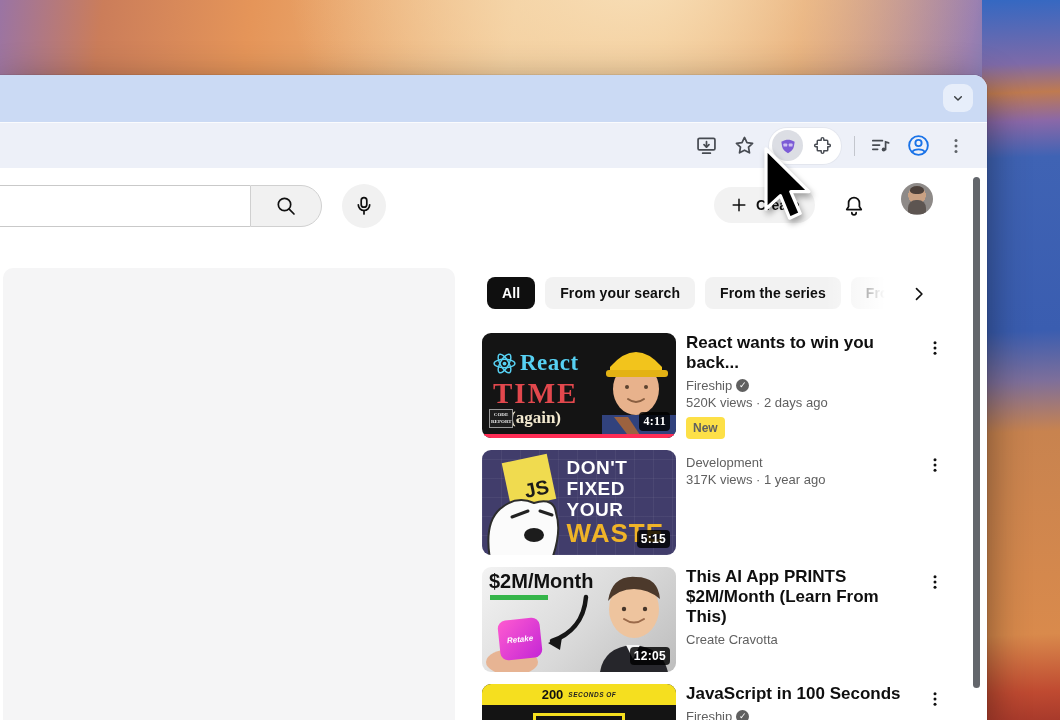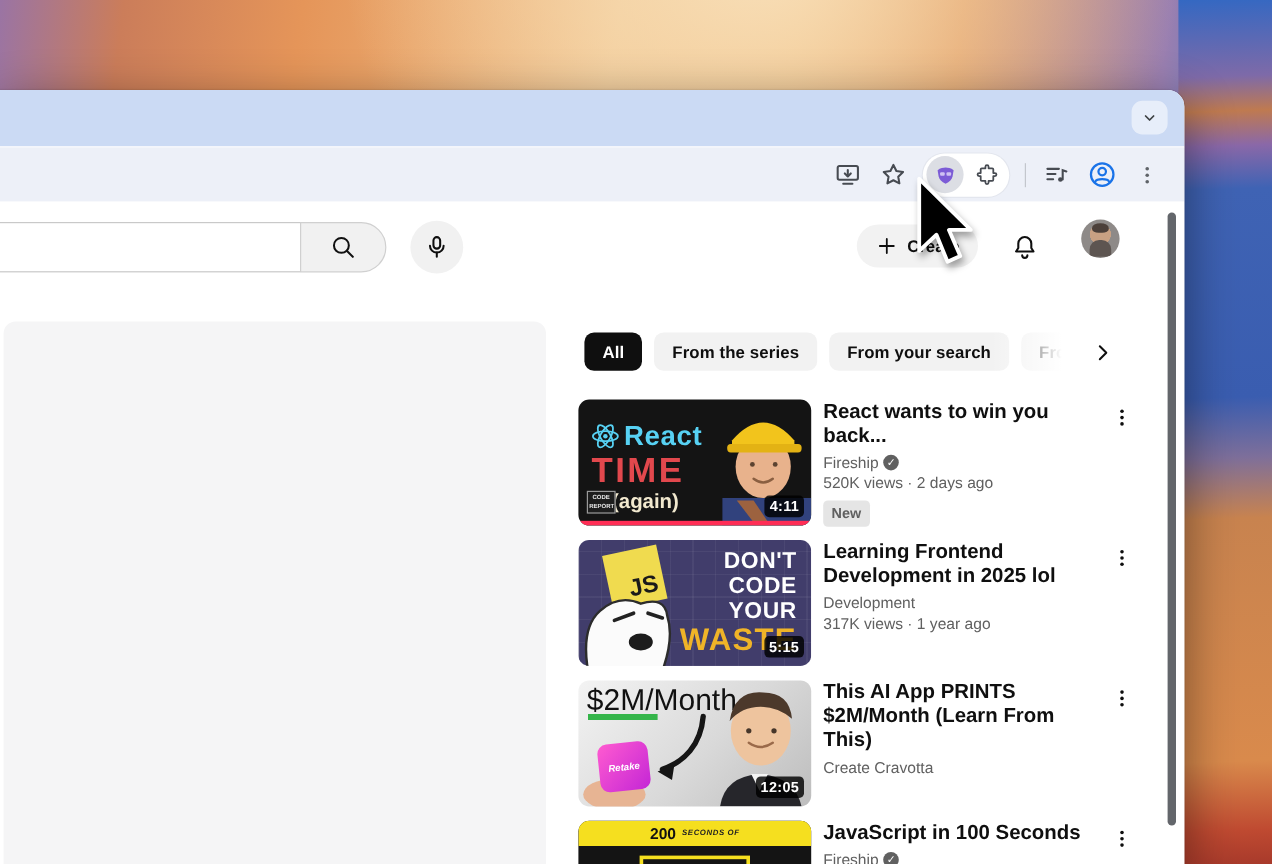--- a/index.html
+++ b/index.html
@@ -256,8 +256,8 @@
 
       <div class="chips-row">
         <div class="chip selected">All</div>
+        <div class="chip">From your search</div>
         <div class="chip">From the series</div>
-        <div class="chip">From your search</div>
         <div class="chip">Fro</div>
         <div class="chips-fade"></div>
         <div class="chips-next">

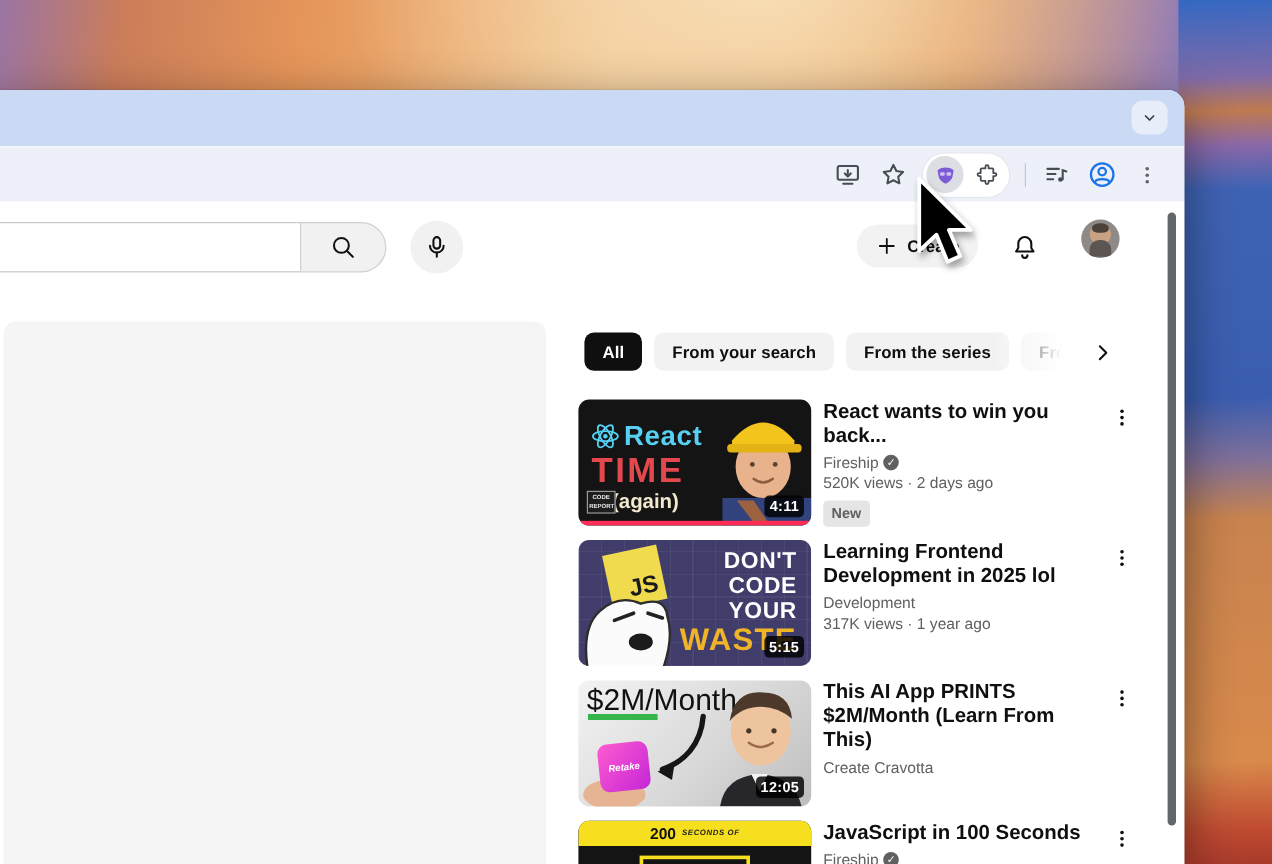--- a/index.html
+++ b/index.html
@@ -84,7 +84,7 @@
     font-size:12px; font-weight:600; border-radius:4px; padding:2px 4px; letter-spacing:.3px; }
 
   
-  .t1 { background:#141414; }
+  .t1 { background:#141414;font-family:Liberation Serif, serif; }
   .t1-brand { position:absolute; left:10px; top:17px; display:flex; align-items:center; gap:3px; }
   .t1-brand span { color:#57d1f3; font-size:23px; font-weight:800; letter-spacing:.5px; }
   .t1-headline { position:absolute; left:11px; top:44px; color:#e2484d; font-size:29px; font-weight:800; letter-spacing:2px; }

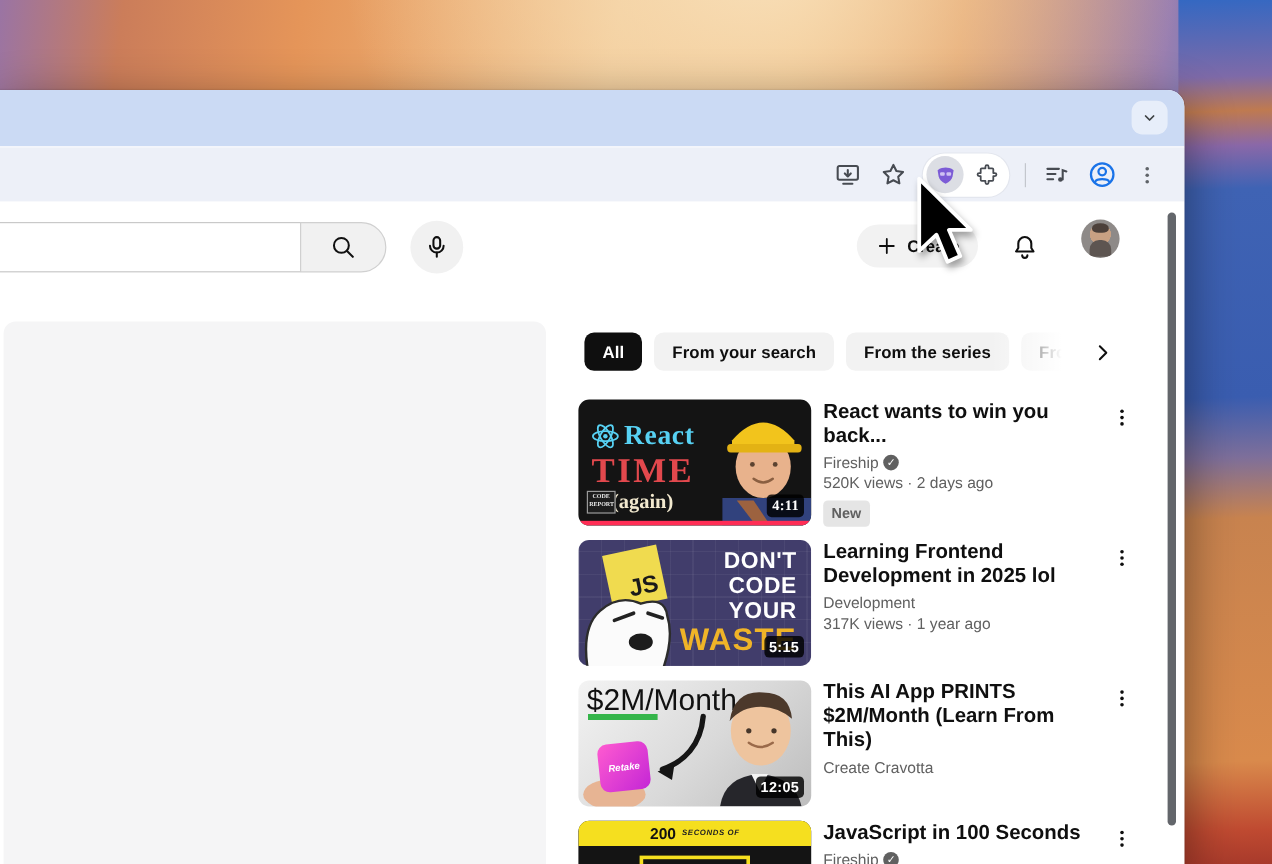--- a/index.html
+++ b/index.html
@@ -75,7 +75,7 @@
   .vtitle { font-size:17px; font-weight:700; color:#0f0f0f; line-height:20px; }
   .vchan { font-size:13px; color:#606060; margin-top:5px; display:flex; align-items:center; gap:4px; }
   .vmeta { font-size:13px; color:#606060; margin-top:2px; }
-  .vbadge { display:inline-block; margin-top:7px; font-size:12px; color:#606060; background:#e5e5e5;
+  .vbadge { display:inline-block; margin-top:7px; font-size:12px; color:#606060; background:#fde047;
     border-radius:4px; padding:4px 7px; font-weight:600; }
   .vmenu { width:22px; flex:none; padding-top:6px; display:flex; justify-content:center; }
   .verified { width:13px; height:13px; border-radius:50%; background:#606060; color:#fff; font-size:9px;

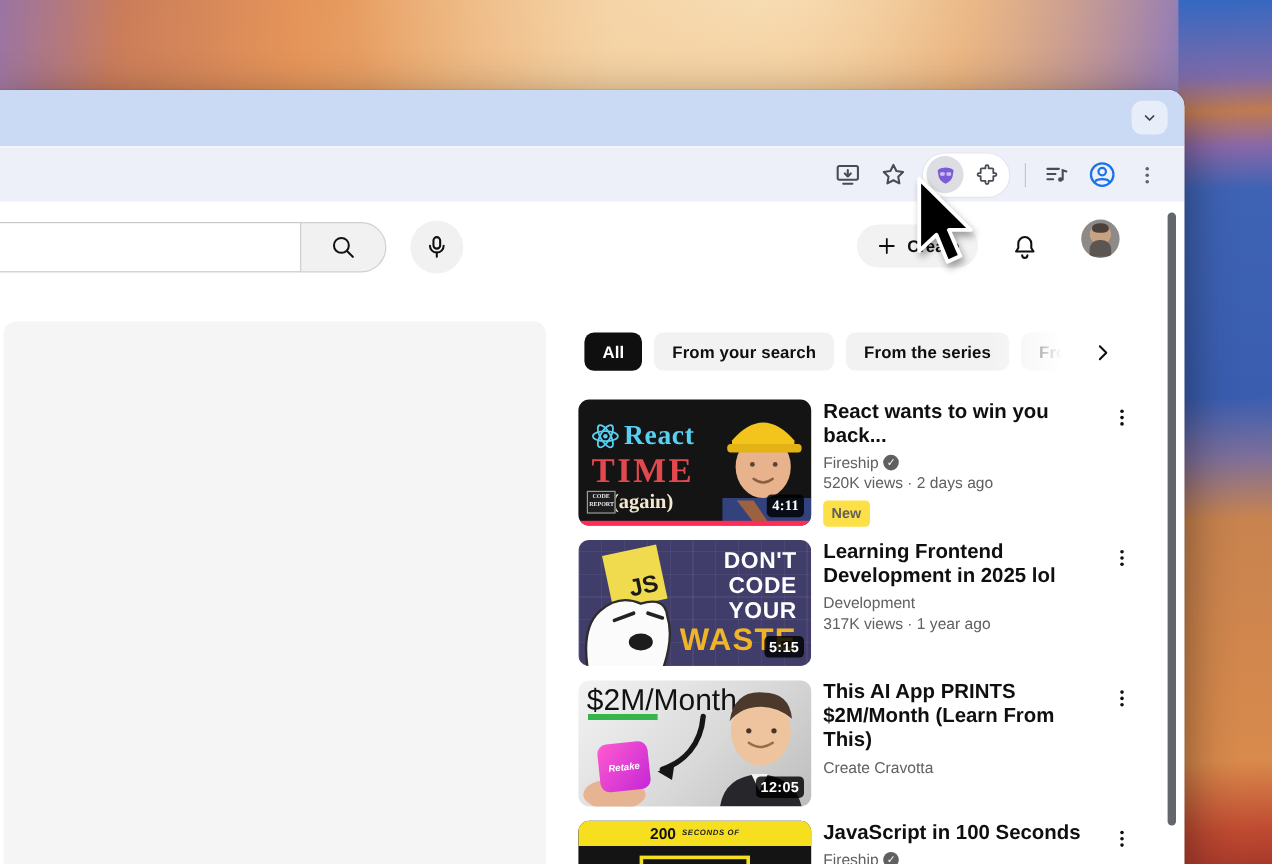--- a/index.html
+++ b/index.html
@@ -101,7 +101,7 @@
   .t2-js { position:absolute; left:24px; top:8px; width:46px; height:46px; background:#f0db4f;
     transform:rotate(-12deg); display:flex; align-items:flex-end; justify-content:flex-end;
     font-size:20px; font-weight:800; color:#1a1a1a; padding:0 5px 2px 0; }
-  .t2-text { position:absolute; right:12px; top:7px; text-align:right; }
+  .t2-text { position:absolute; right:12px; top:7px; text-align:left; }
   .t2-text div { color:#fff; font-size:19px; font-weight:800; line-height:21px; letter-spacing:.5px; }
   .t2-text .t2-time { color:#f0b428; font-size:26px; line-height:26px; letter-spacing:1px; }
 

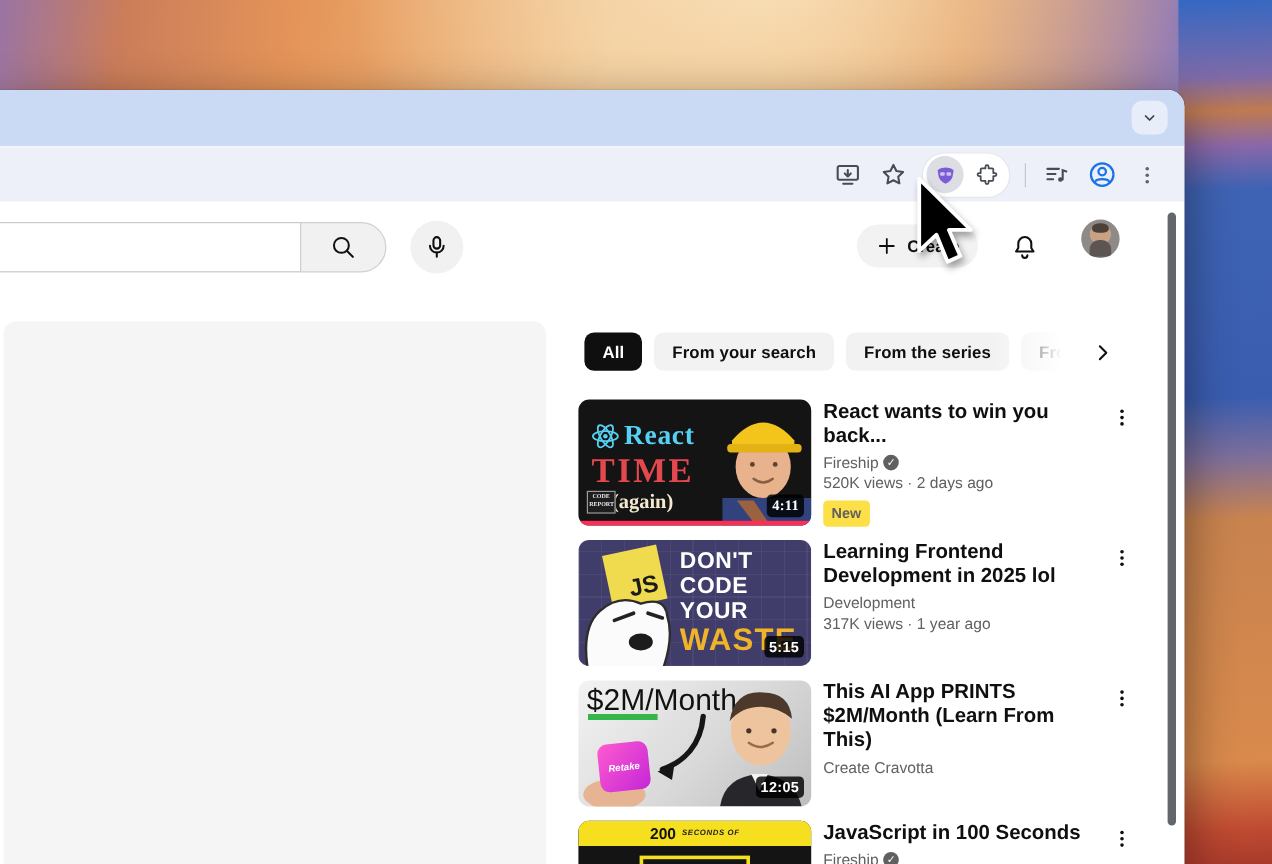--- a/index.html
+++ b/index.html
@@ -340,7 +340,6 @@
           <div class="duration">5:15</div>
         </div>
         <div class="vtext">
-          <div class="vtitle">Learning Frontend Development in 2025 lol</div>
           <div class="vchan">
             <span>Development</span>
           </div>

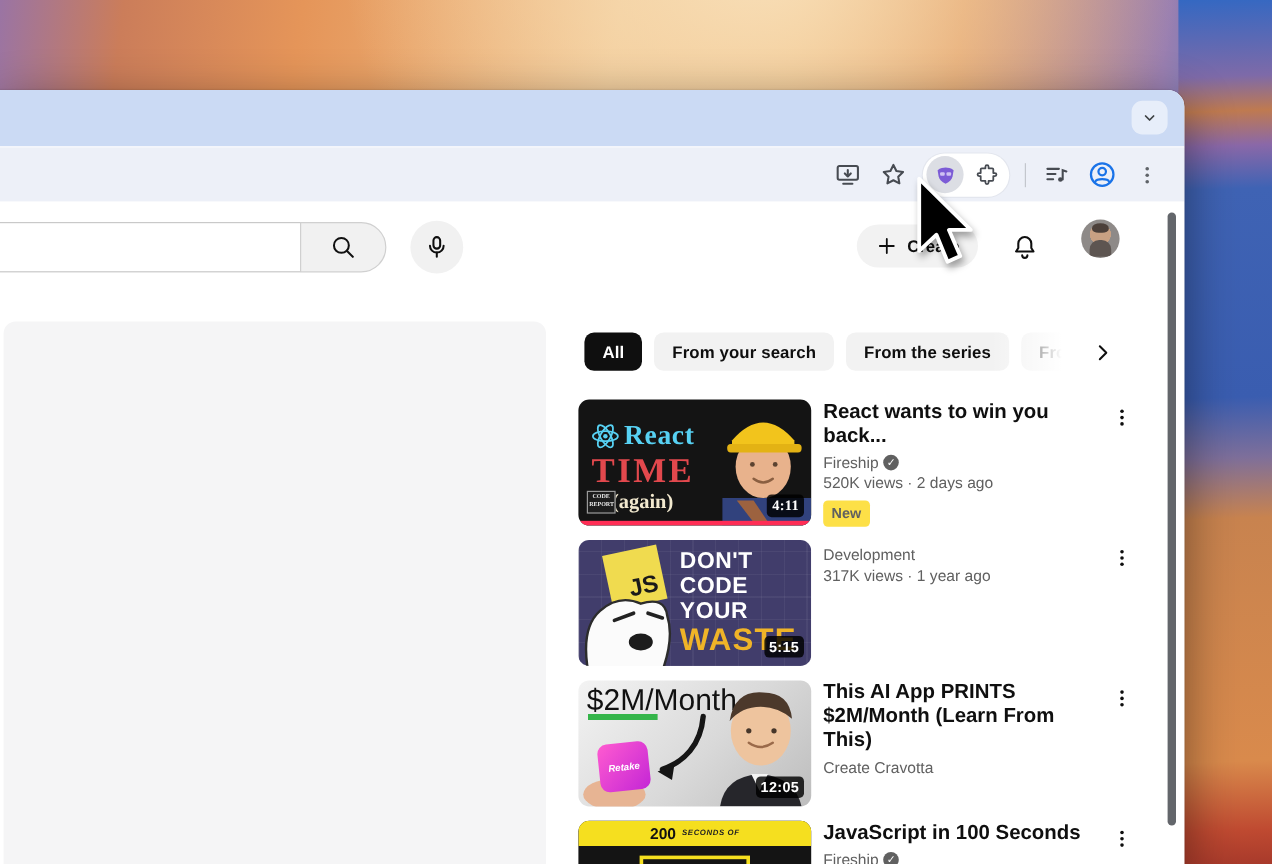--- a/index.html
+++ b/index.html
@@ -333,7 +333,7 @@
           </span>
           <div class="t2-text">
             <div>DON'T</div>
-            <div>CODE</div>
+            <div>FIXED</div>
             <div>YOUR</div>
             <div class="t2-time">WASTE</div>
           </div>

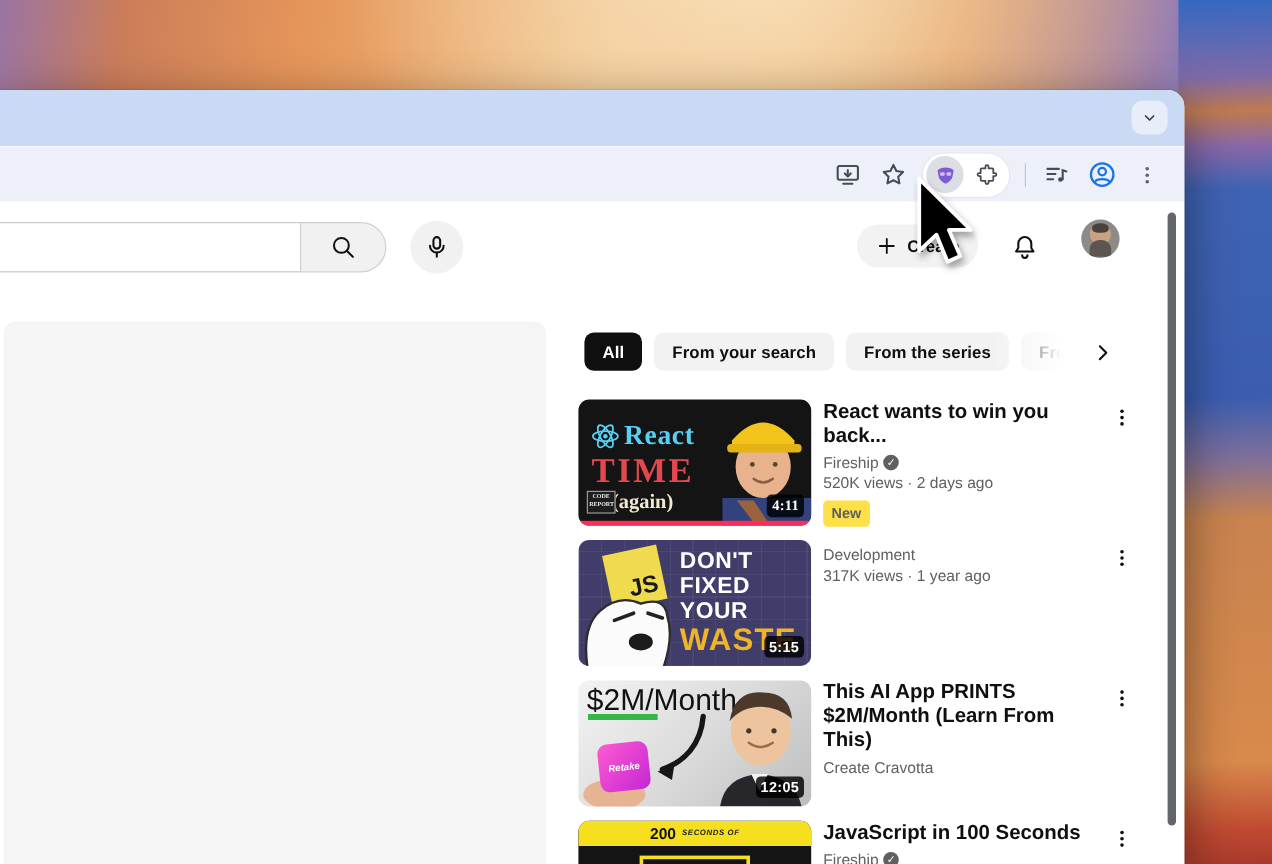--- a/index.html
+++ b/index.html
@@ -107,7 +107,7 @@
 
   
   .t3 { background:linear-gradient(135deg,#f3f3f3 0%,#d9d9d9 55%,#bdbdbd 100%); }
-  .t3-headline { position:absolute; left:7px; top:3px; color:#111; font-size:25px; font-weight:400; }
+  .t3-headline { position:absolute; left:7px; top:3px; color:#111; font-size:20px; font-weight:700; }
   .t3-underline { position:absolute; left:8px; top:28px; width:58px; height:5px; background:#35b54a; }
   .t3-app { position:absolute; left:17px; top:52px; width:42px; height:40px; border-radius:8px;
     background:linear-gradient(135deg,#ff5bd0,#c426d6); transform:rotate(-6deg);

